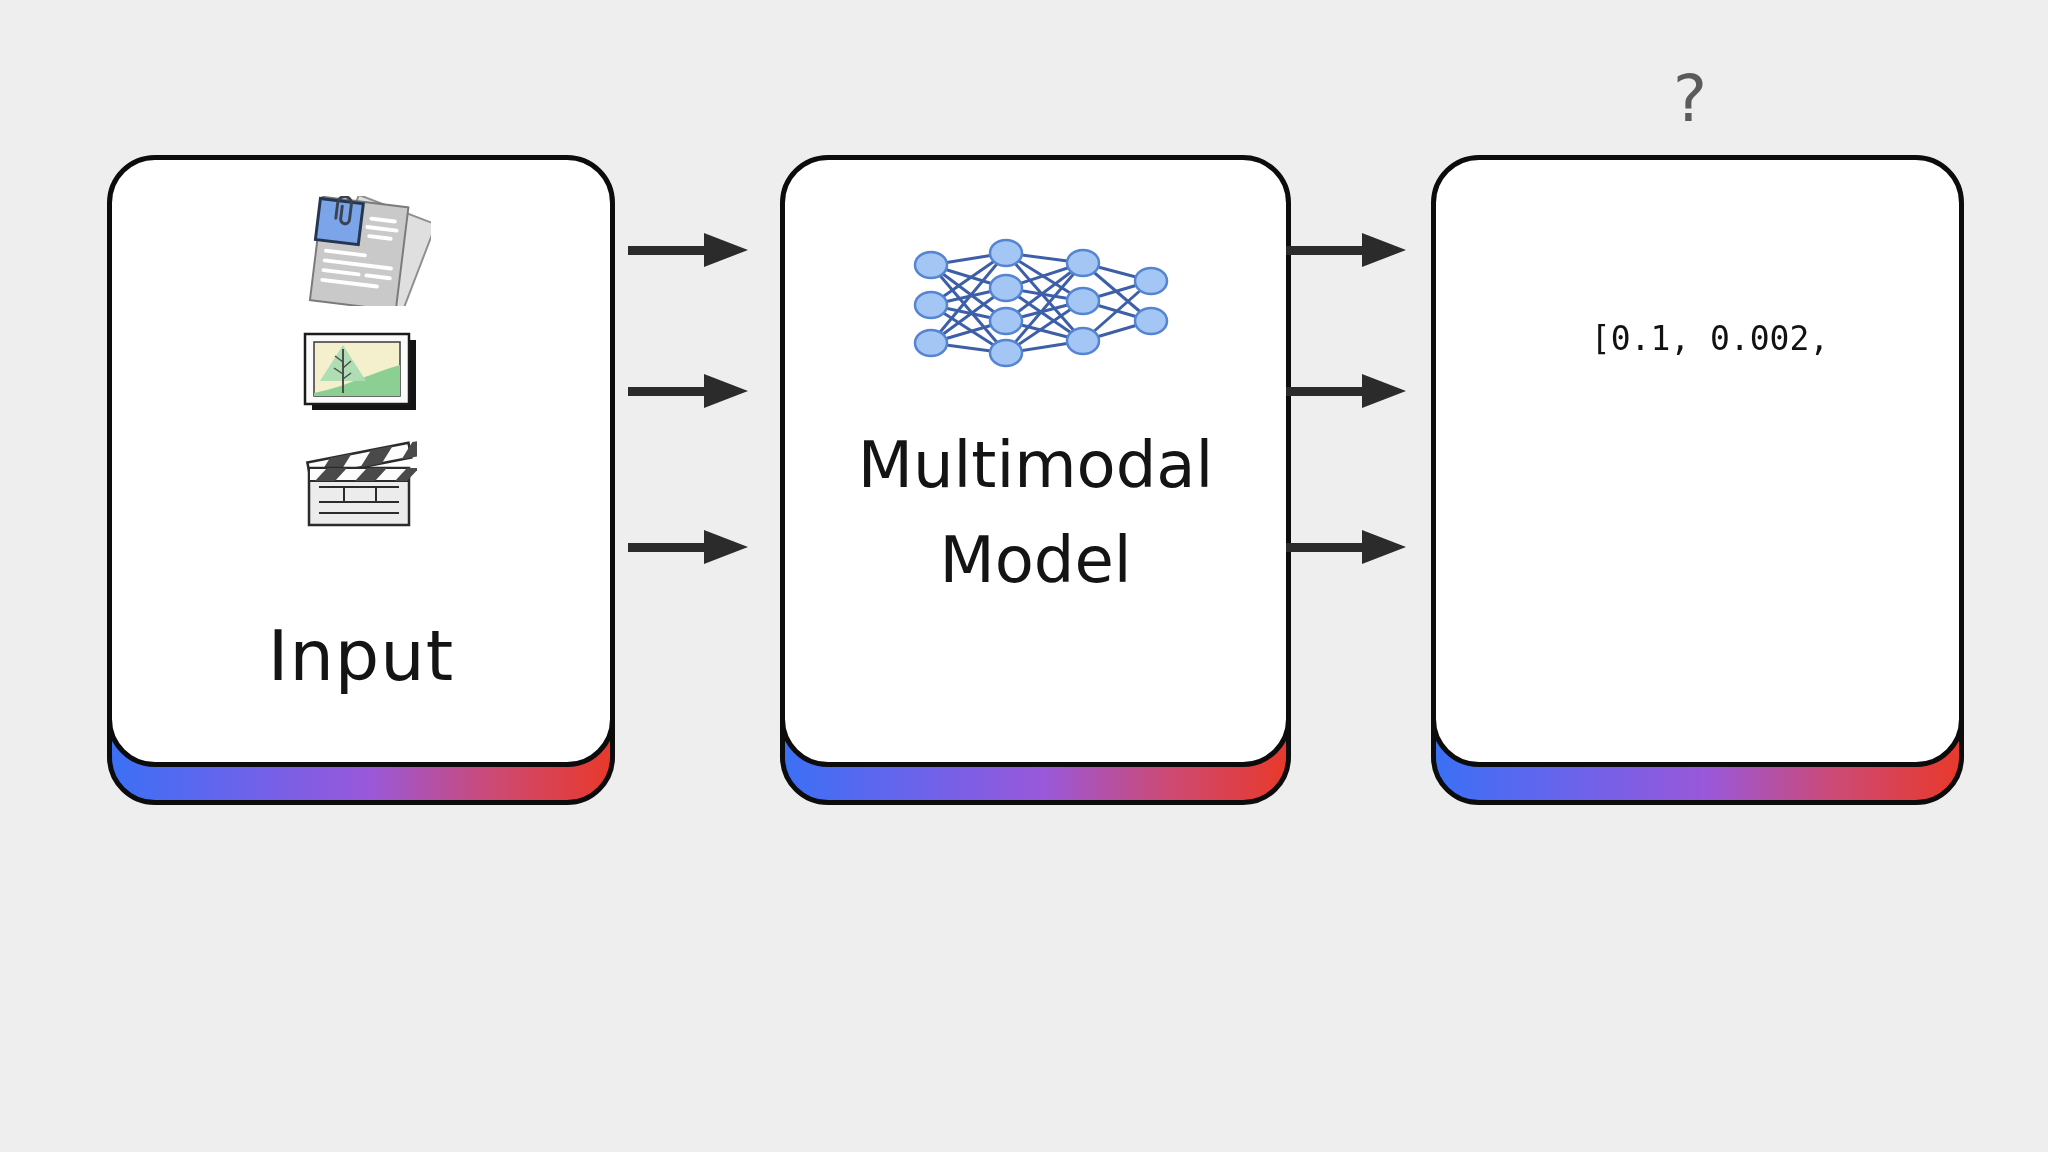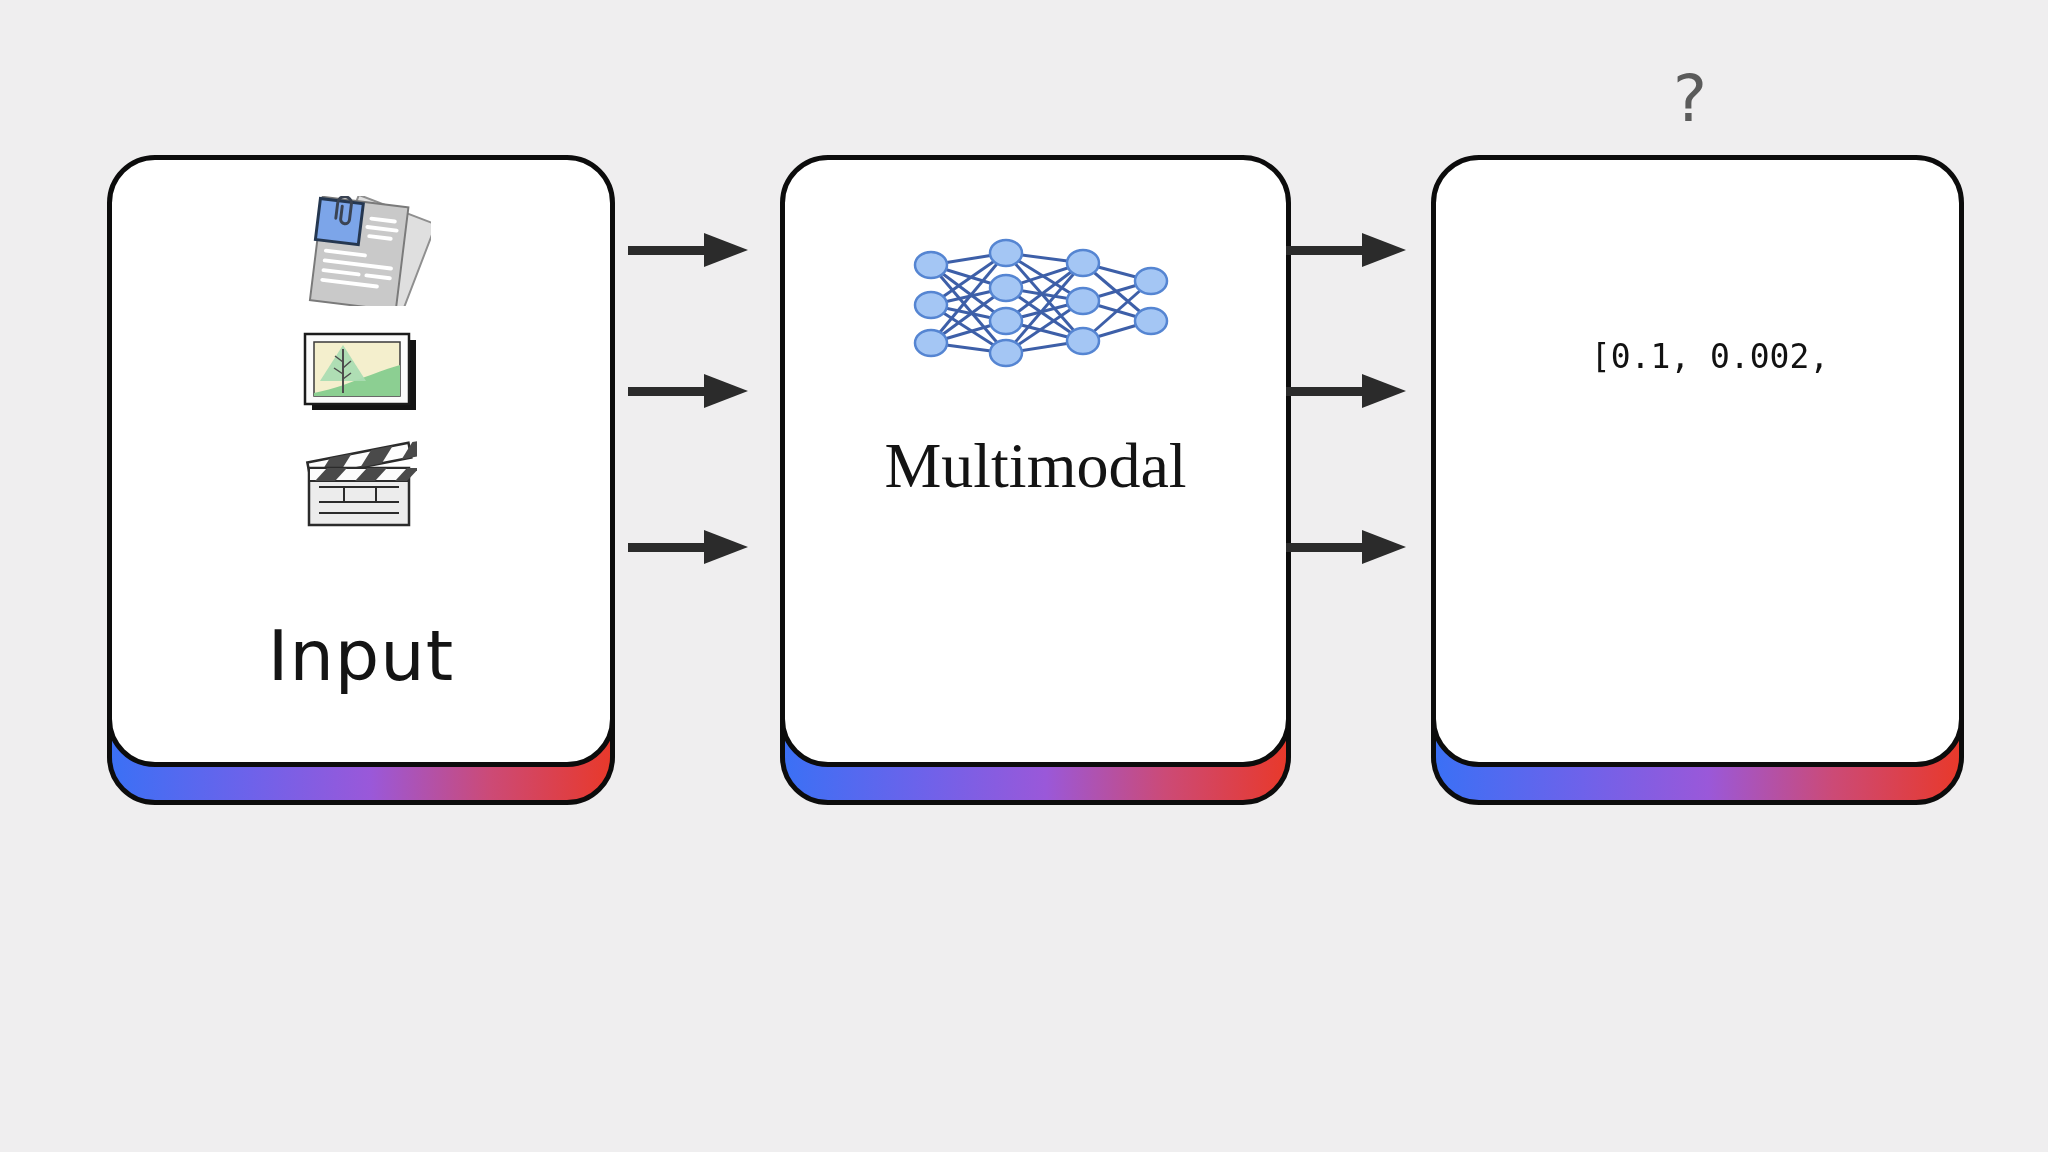--- a/index.html
+++ b/index.html
@@ -38,7 +38,7 @@
   .vec{position:absolute;left:0;right:0;text-align:center;
        font-family:"DejaVu Sans Mono","Liberation Mono",monospace;
        font-size:33px;line-height:49px;color:#121212;white-space:pre;}
-  .vec-1{top:74px;padding-left:25px;} .vec-2{top:210px;} .vec-3{top:356px;}
+  .vec-1{top:56px;padding-left:25px;} .vec-2{top:210px;} .vec-3{top:356px;}
   .embed-label{position:absolute;left:0;right:0;top:448px;text-align:center;
                font-size:70px;color:#141414;}
 

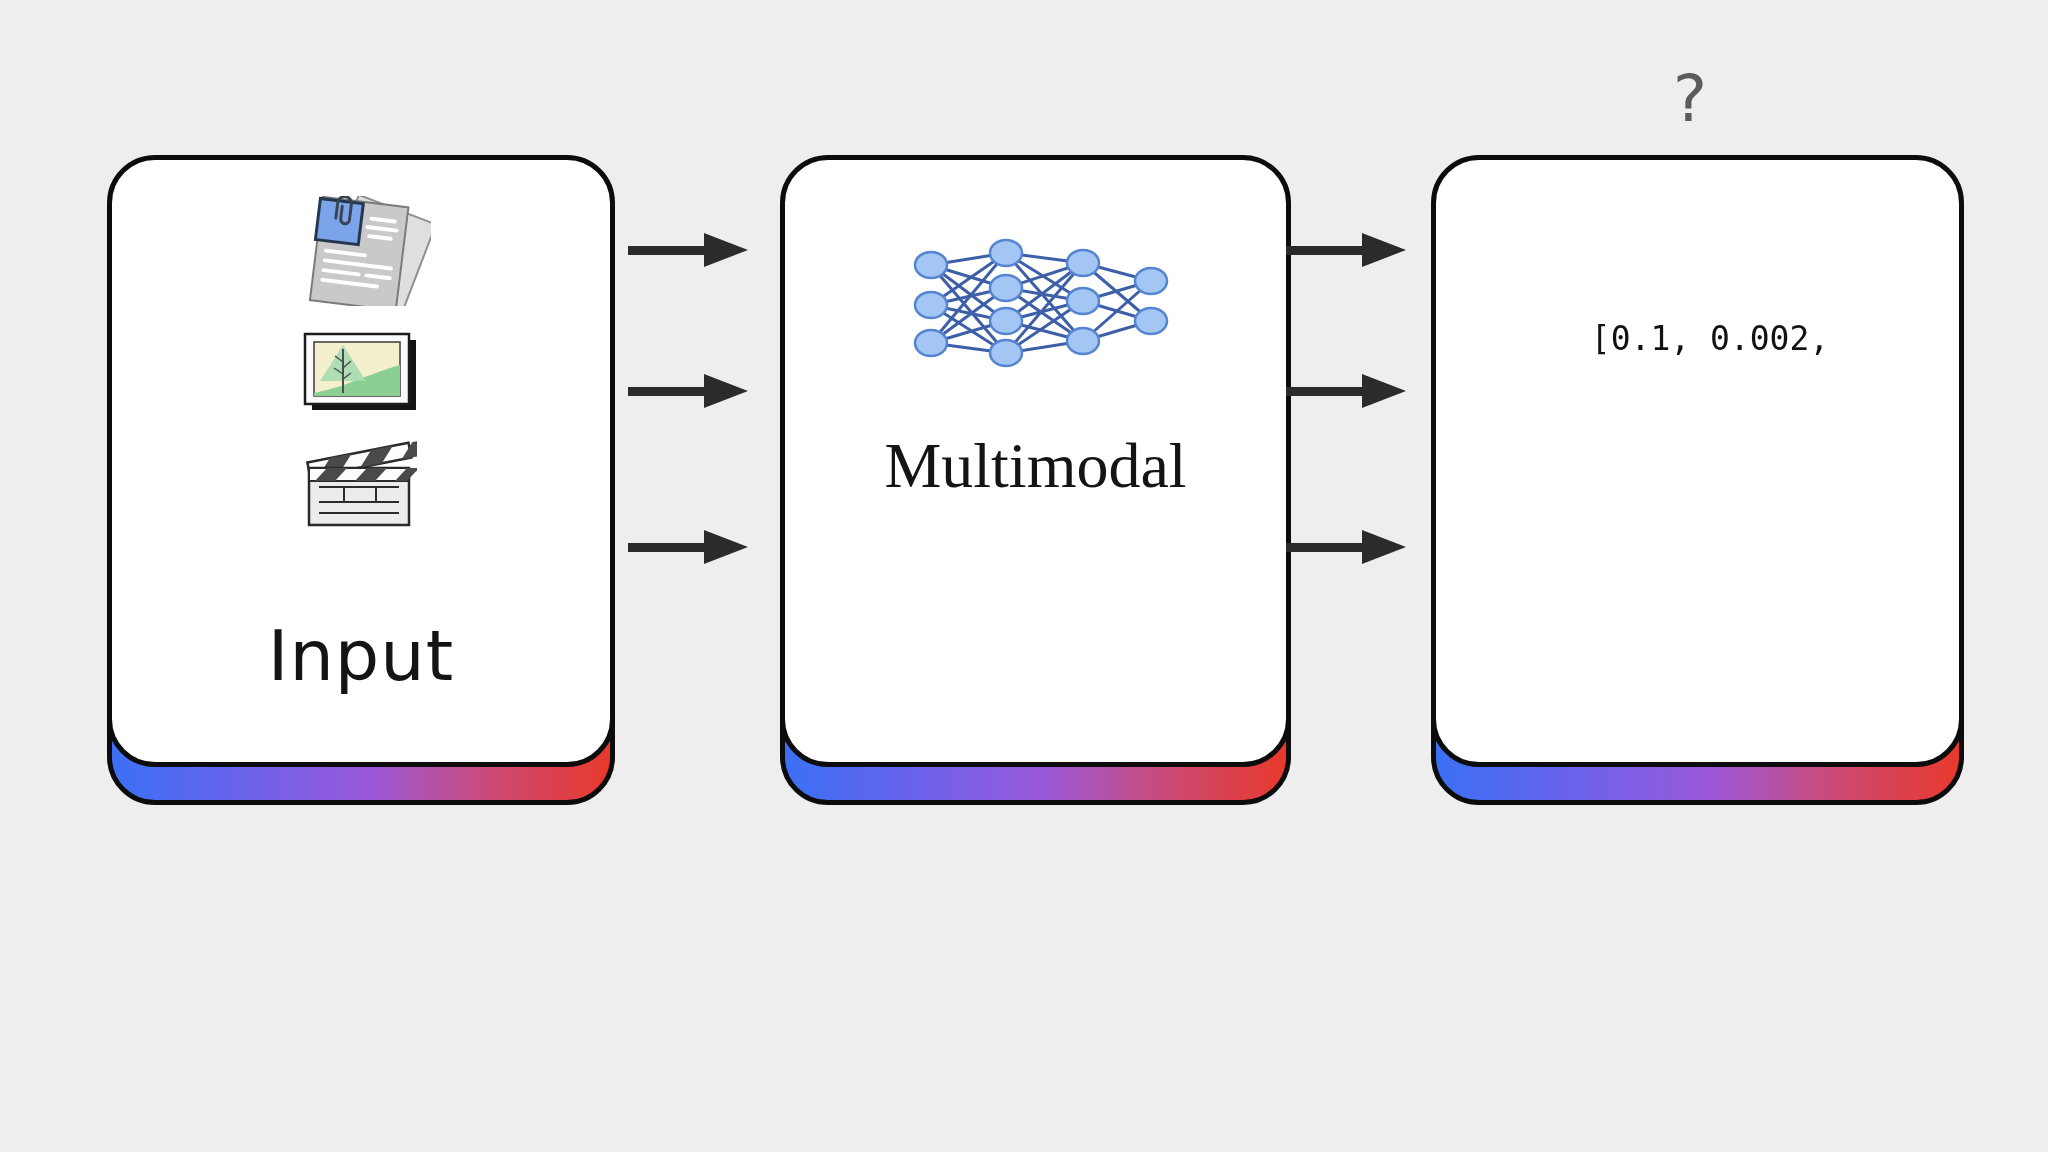--- a/index.html
+++ b/index.html
@@ -32,7 +32,7 @@
   
   .nn-wrap{position:absolute;left:0;right:0;top:76px;display:flex;justify-content:center;}
   .model-label{position:absolute;left:0;right:0;top:258px;text-align:center;
-               font-size:64px;line-height:95px;color:#141414;font-family:Liberation Serif, serif;}
+               font-size:64px;line-height:95px;color:#141414;}
 
   
   .vec{position:absolute;left:0;right:0;text-align:center;

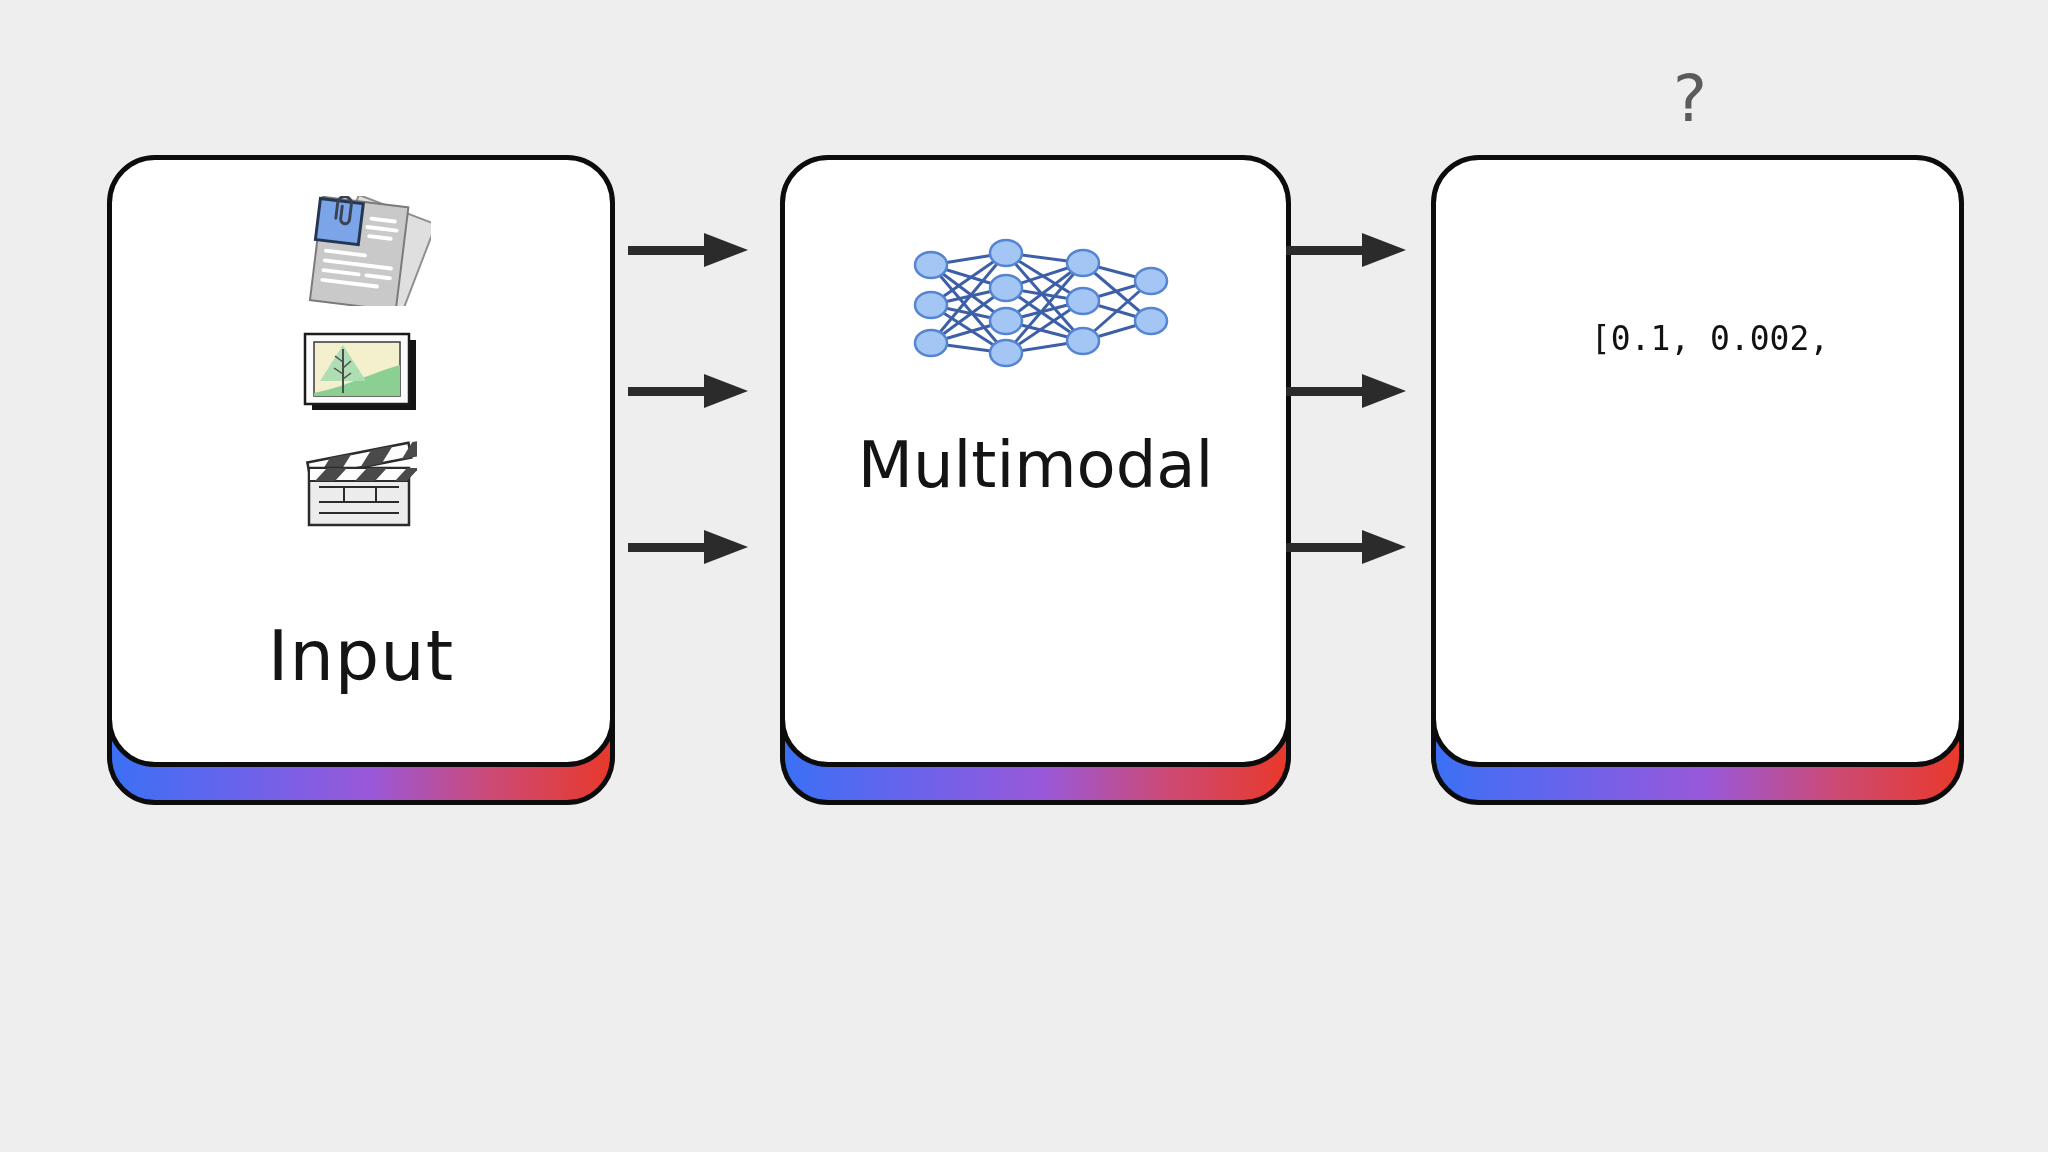--- a/index.html
+++ b/index.html
@@ -175,6 +175,7 @@
       </div>
       <div class="model-label">
         <div>Multimodal</div>
+        <div>Model</div>
       </div>
     </div>
   </div>

